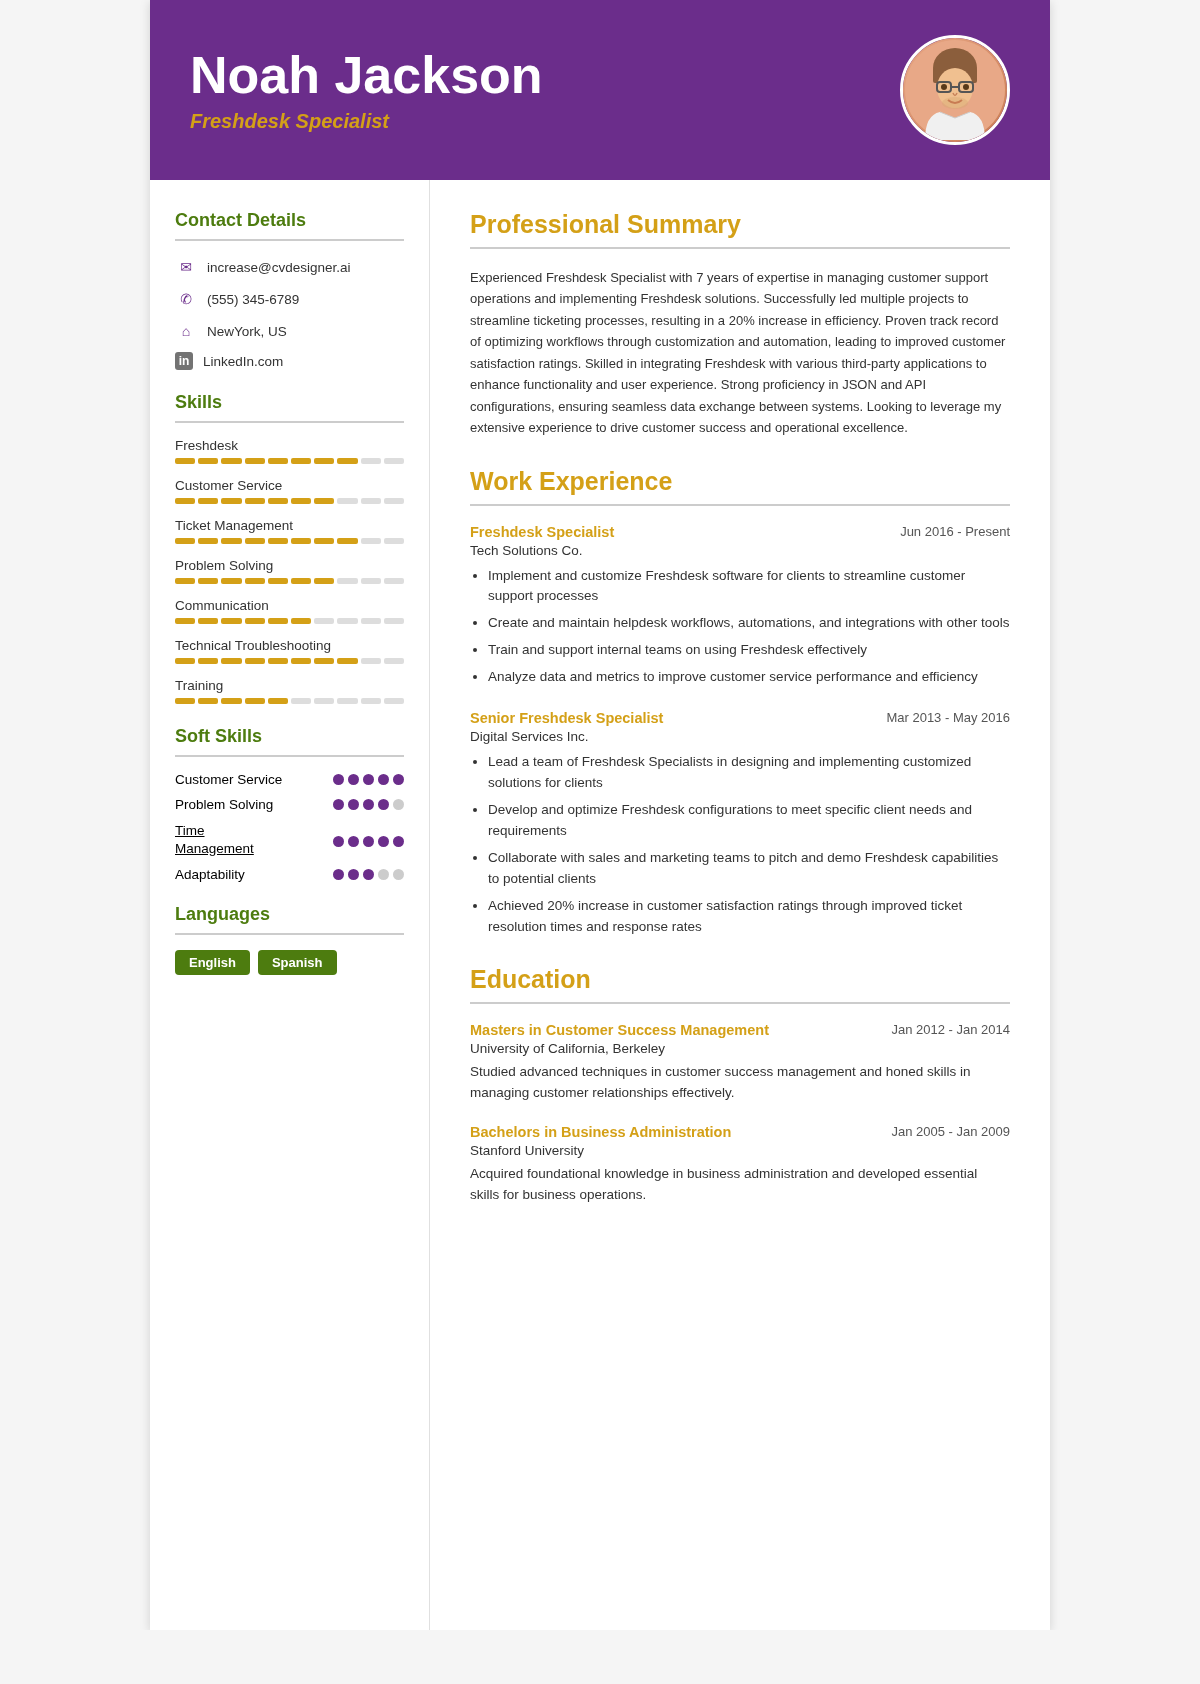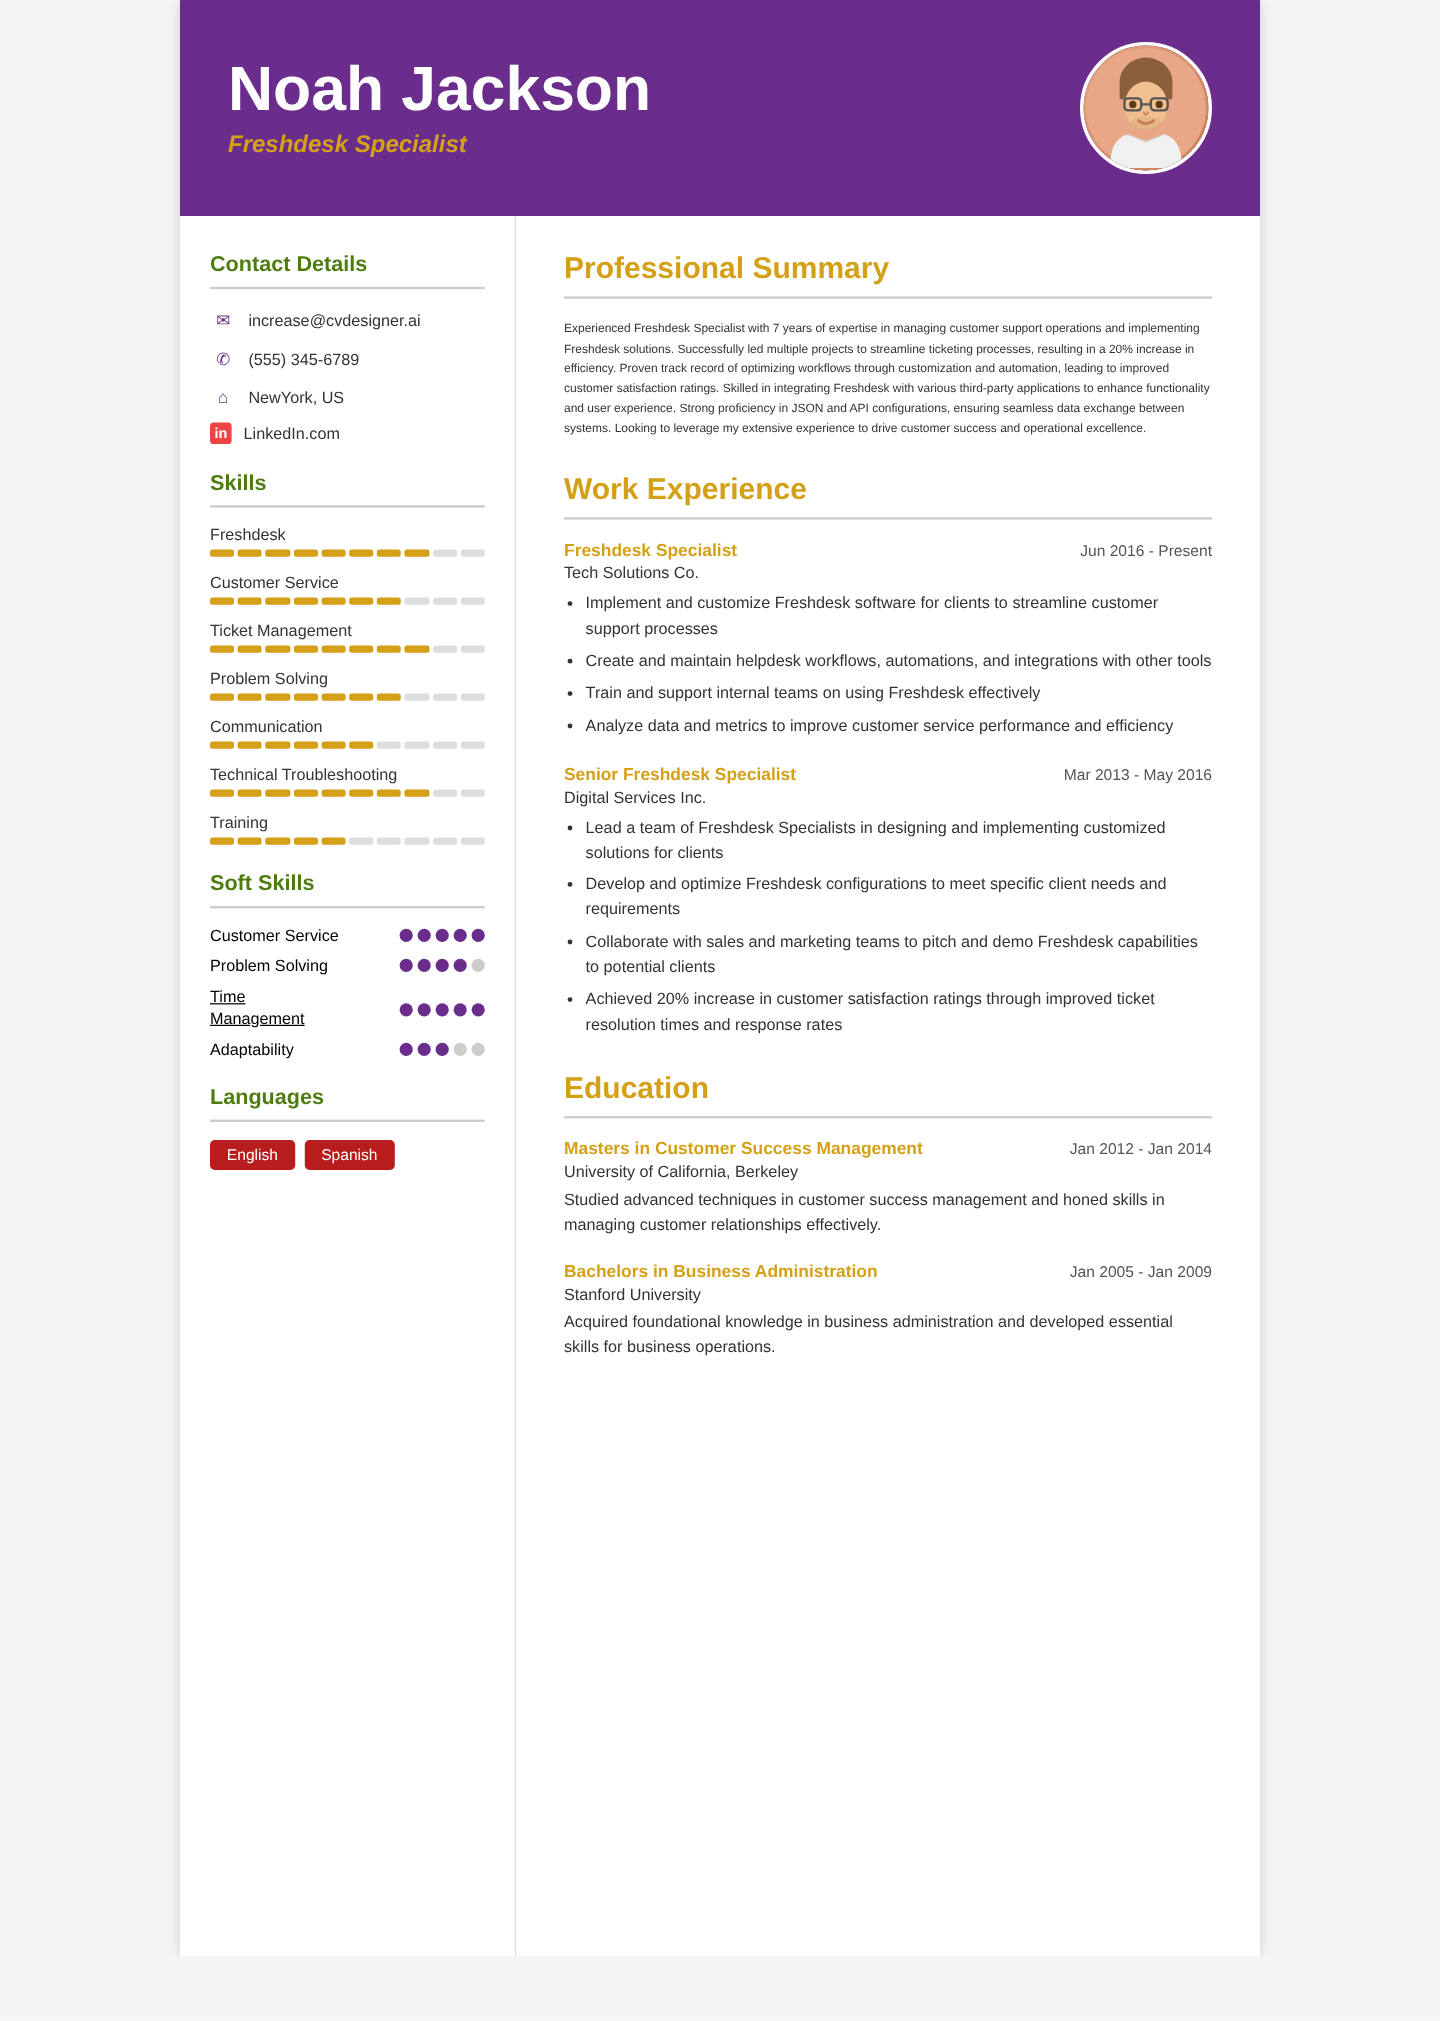--- a/index.html
+++ b/index.html
@@ -163,7 +163,7 @@
       margin-bottom: 18px;
     }
     .summary-text {
-      font-size: 10px;
+      font-size: 13px;
       color: #333;
       line-height: 1.65;
     }

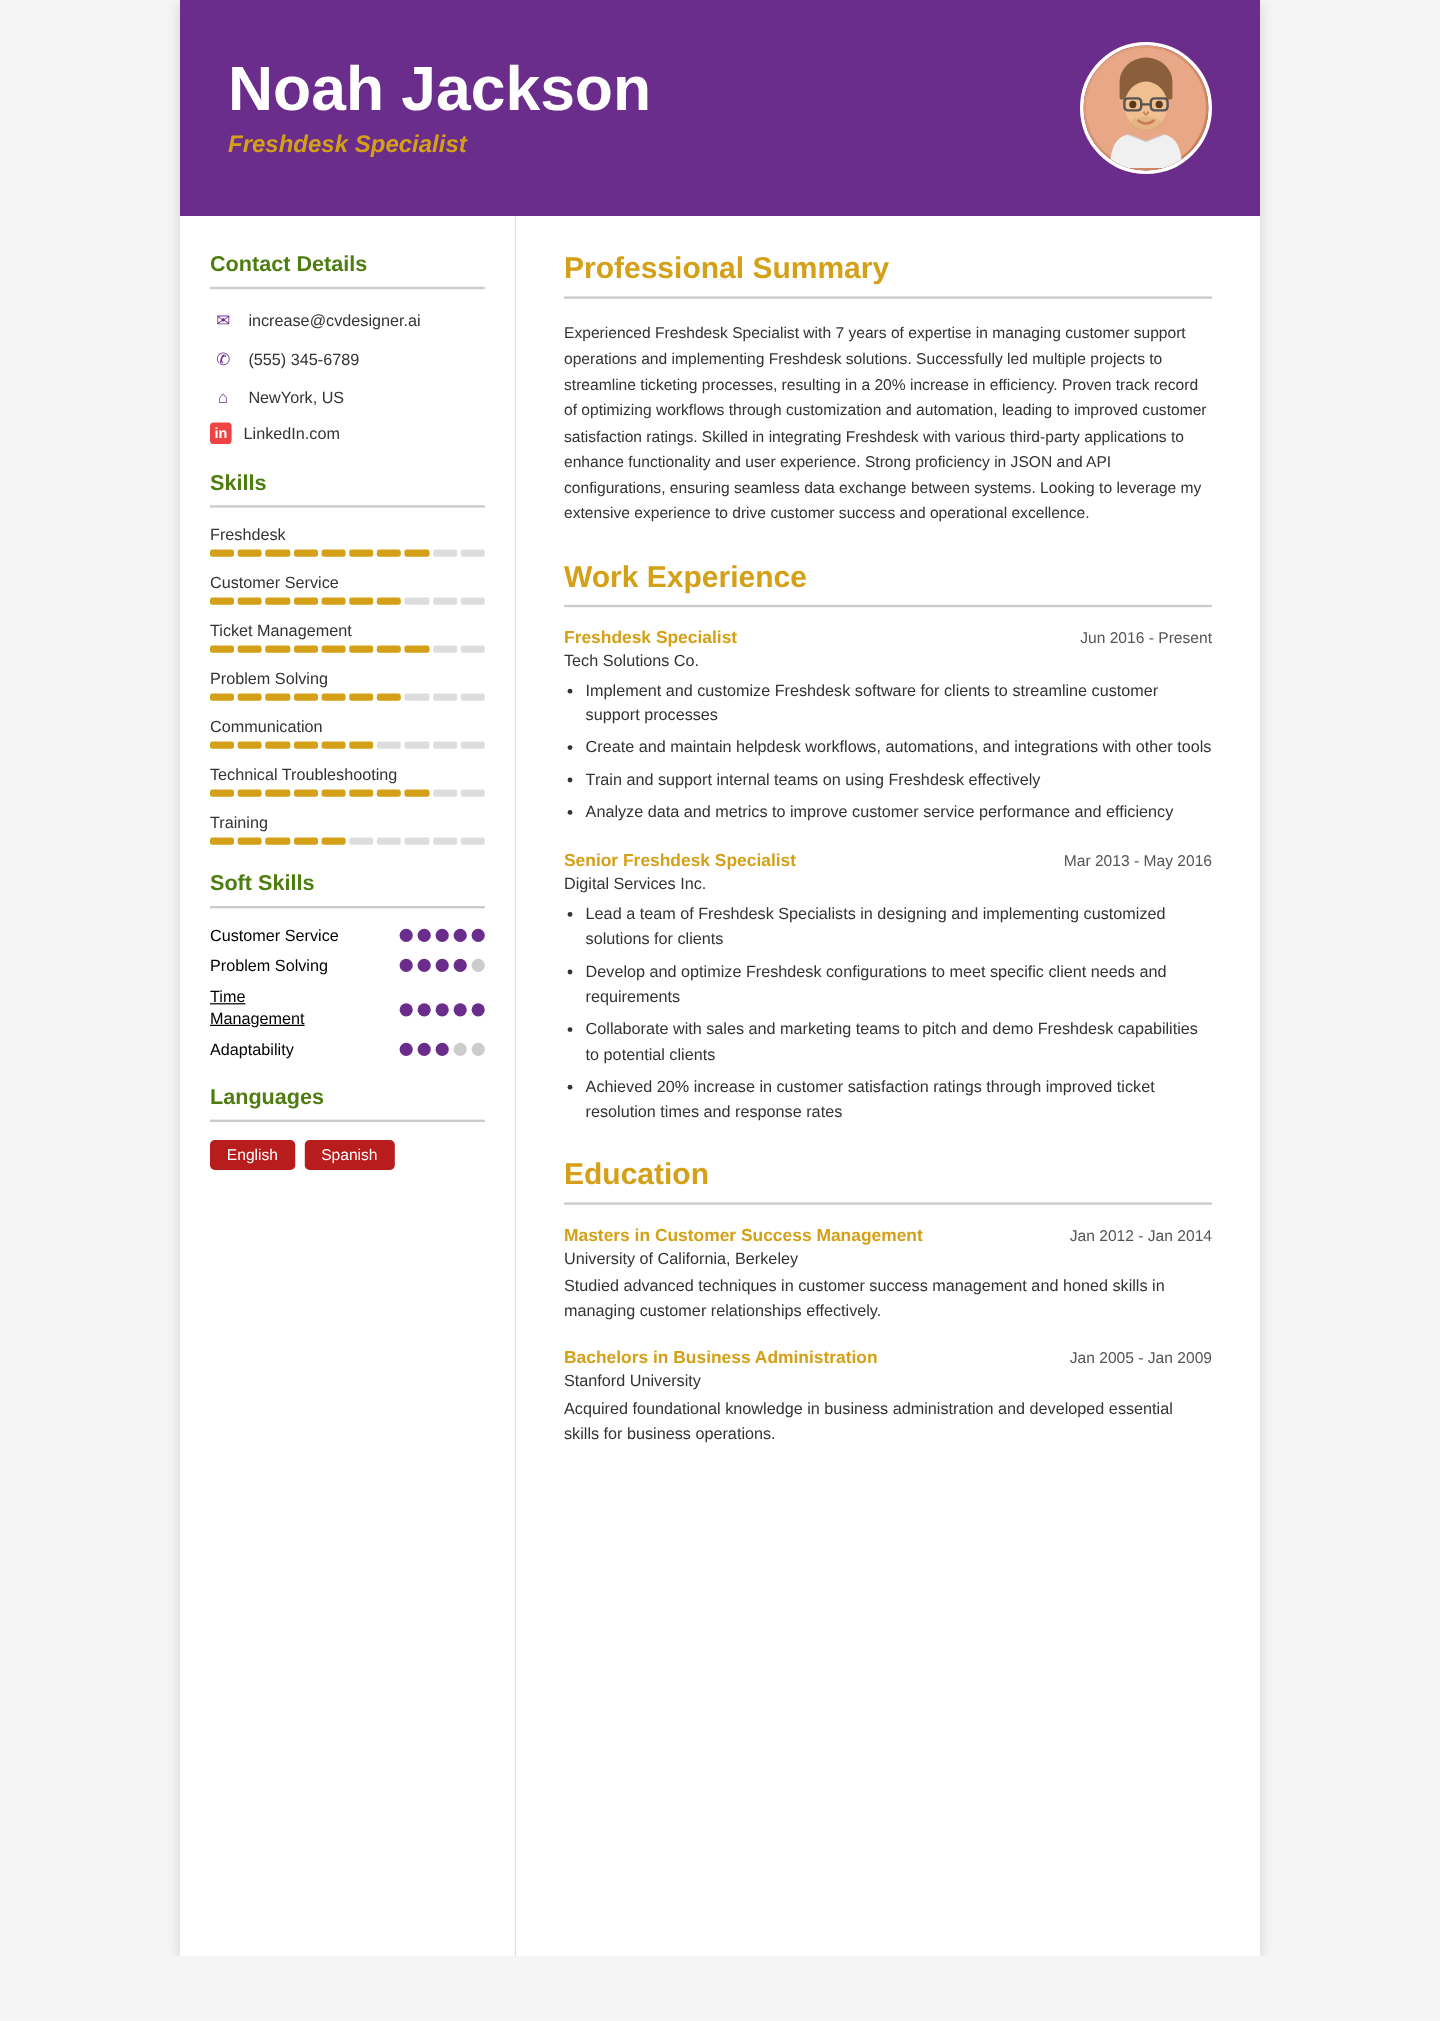--- a/index.html
+++ b/index.html
@@ -292,7 +292,7 @@
           <span>NewYork, US</span>
         </div>
         <div class="contact-item">
-          <span class="contact-icon" style="font-size:12px; font-weight:900; background:#ef4444; color:#fff; border-radius:3px; width:18px; height:18px; display:flex; align-items:center; justify-content:center;">in</span>
+          <span class="contact-icon" style="font-size:12px; font-weight:900; background:#737373; color:#fff; border-radius:3px; width:18px; height:18px; display:flex; align-items:center; justify-content:center;">in</span>
           <span>LinkedIn.com</span>
         </div>
       </div>

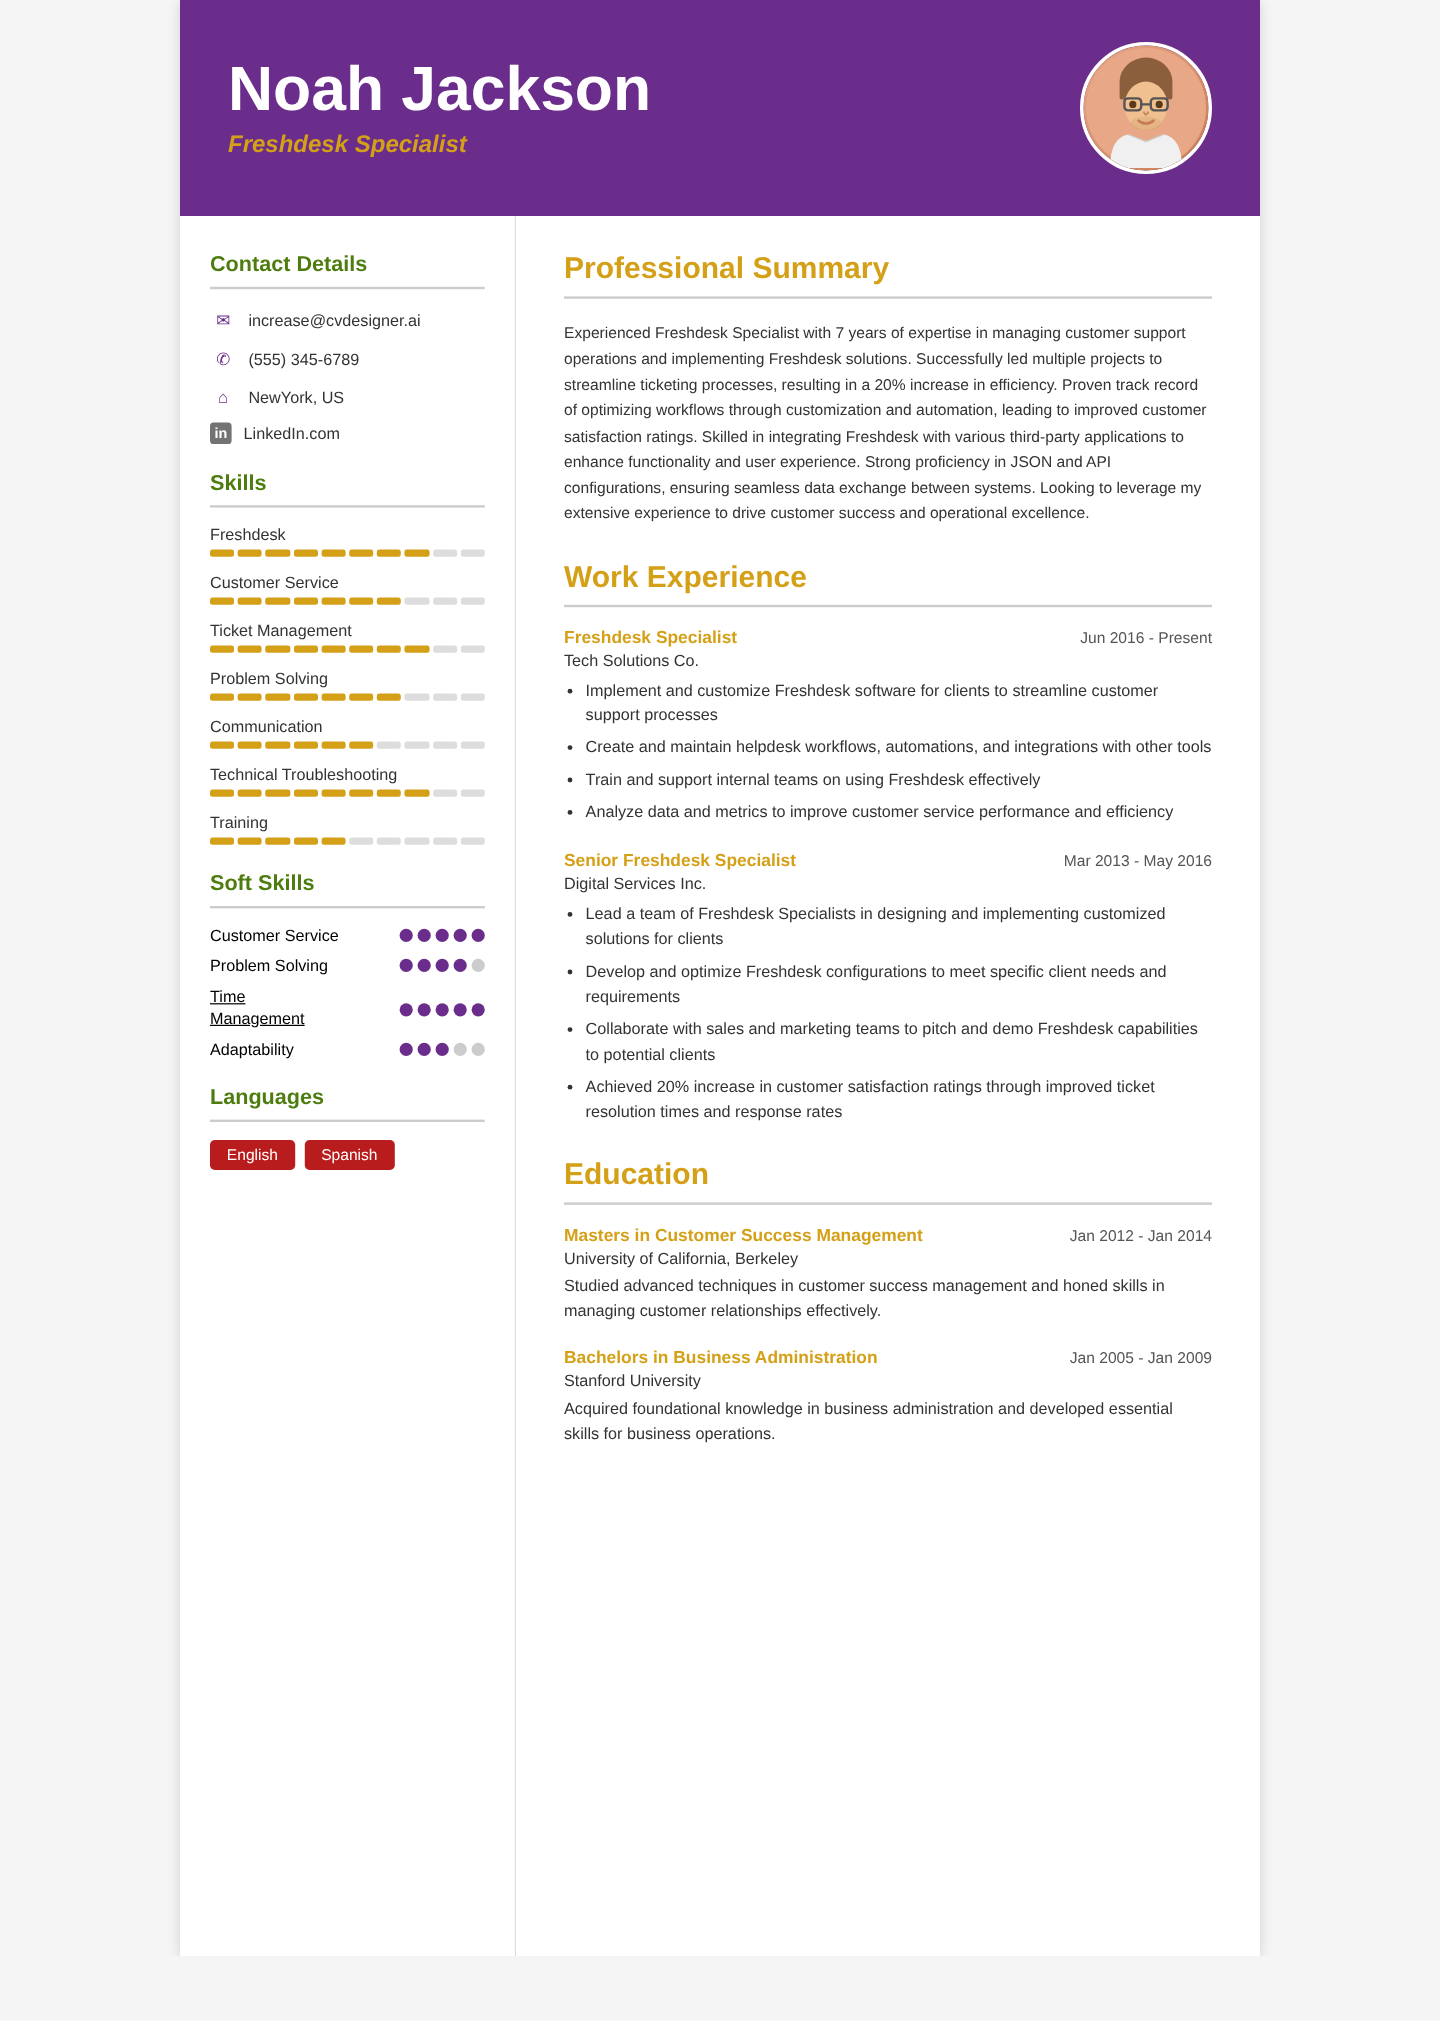--- a/index.html
+++ b/index.html
@@ -138,10 +138,10 @@
     
     .lang-tags { display: flex; gap: 8px; margin-top: 5px; }
     .lang-tag {
-      background: #b91c1c;
+      background: #4d7c0f;
       color: #fff;
       font-size: 13px;
-      font-weight: 400;
+      font-weight: 700;
       padding: 5px 14px;
       border-radius: 4px;
     }

